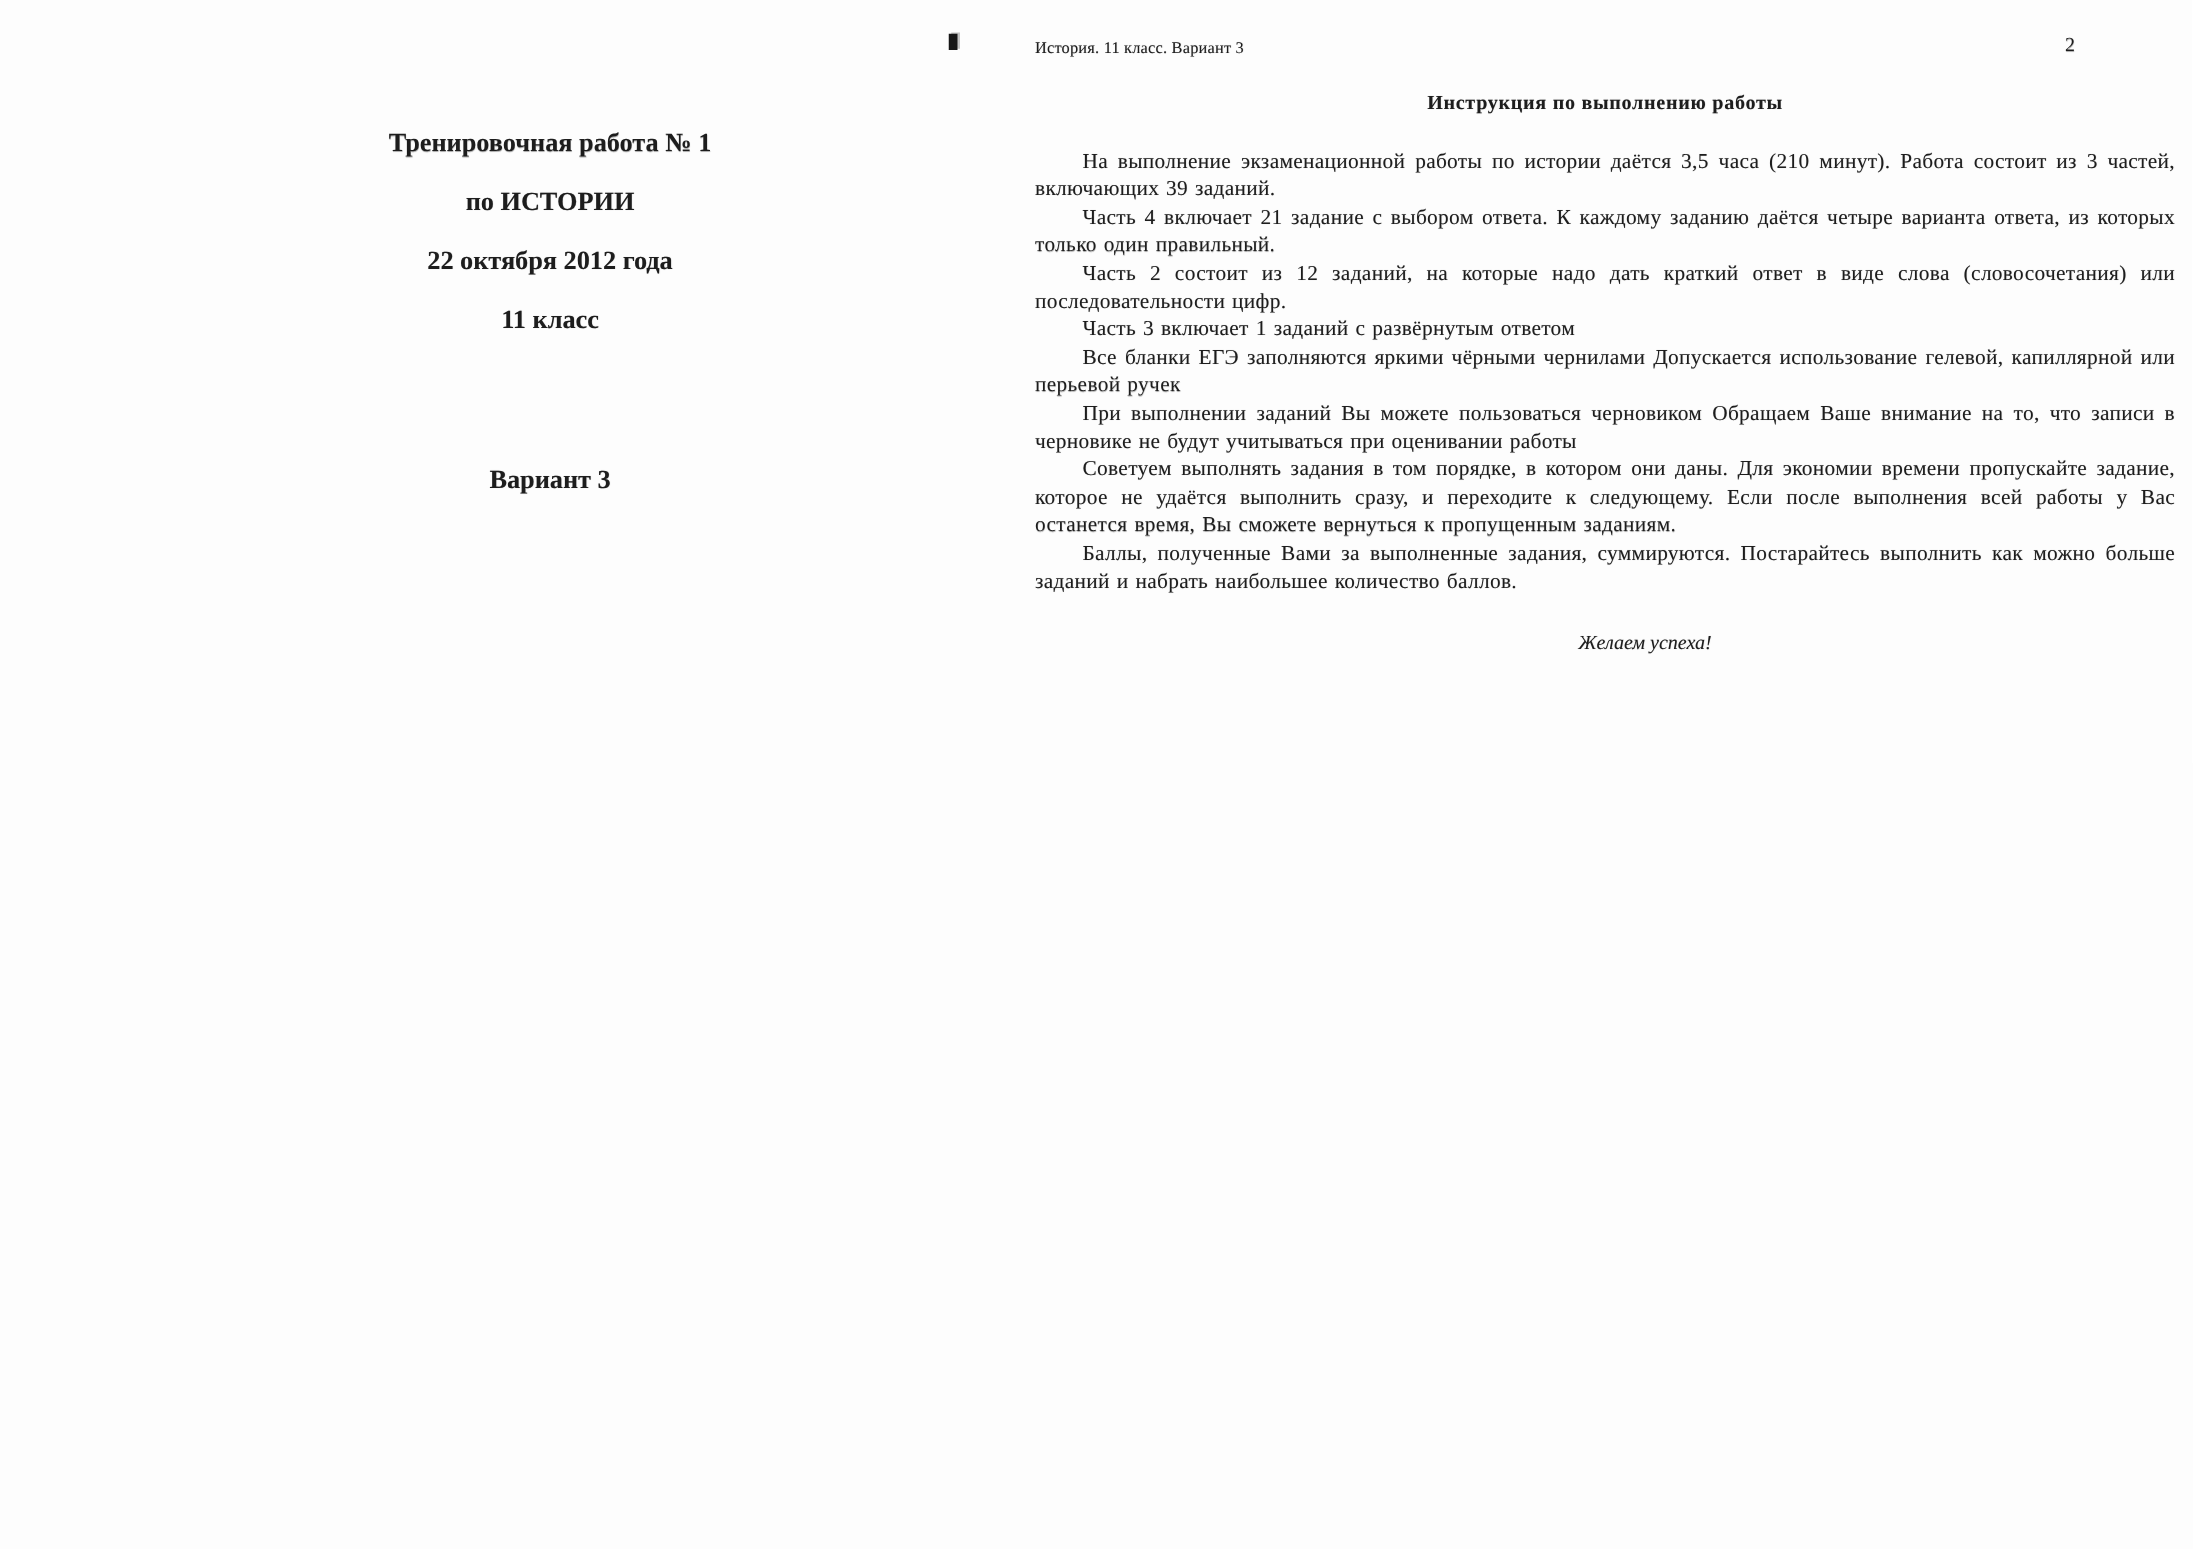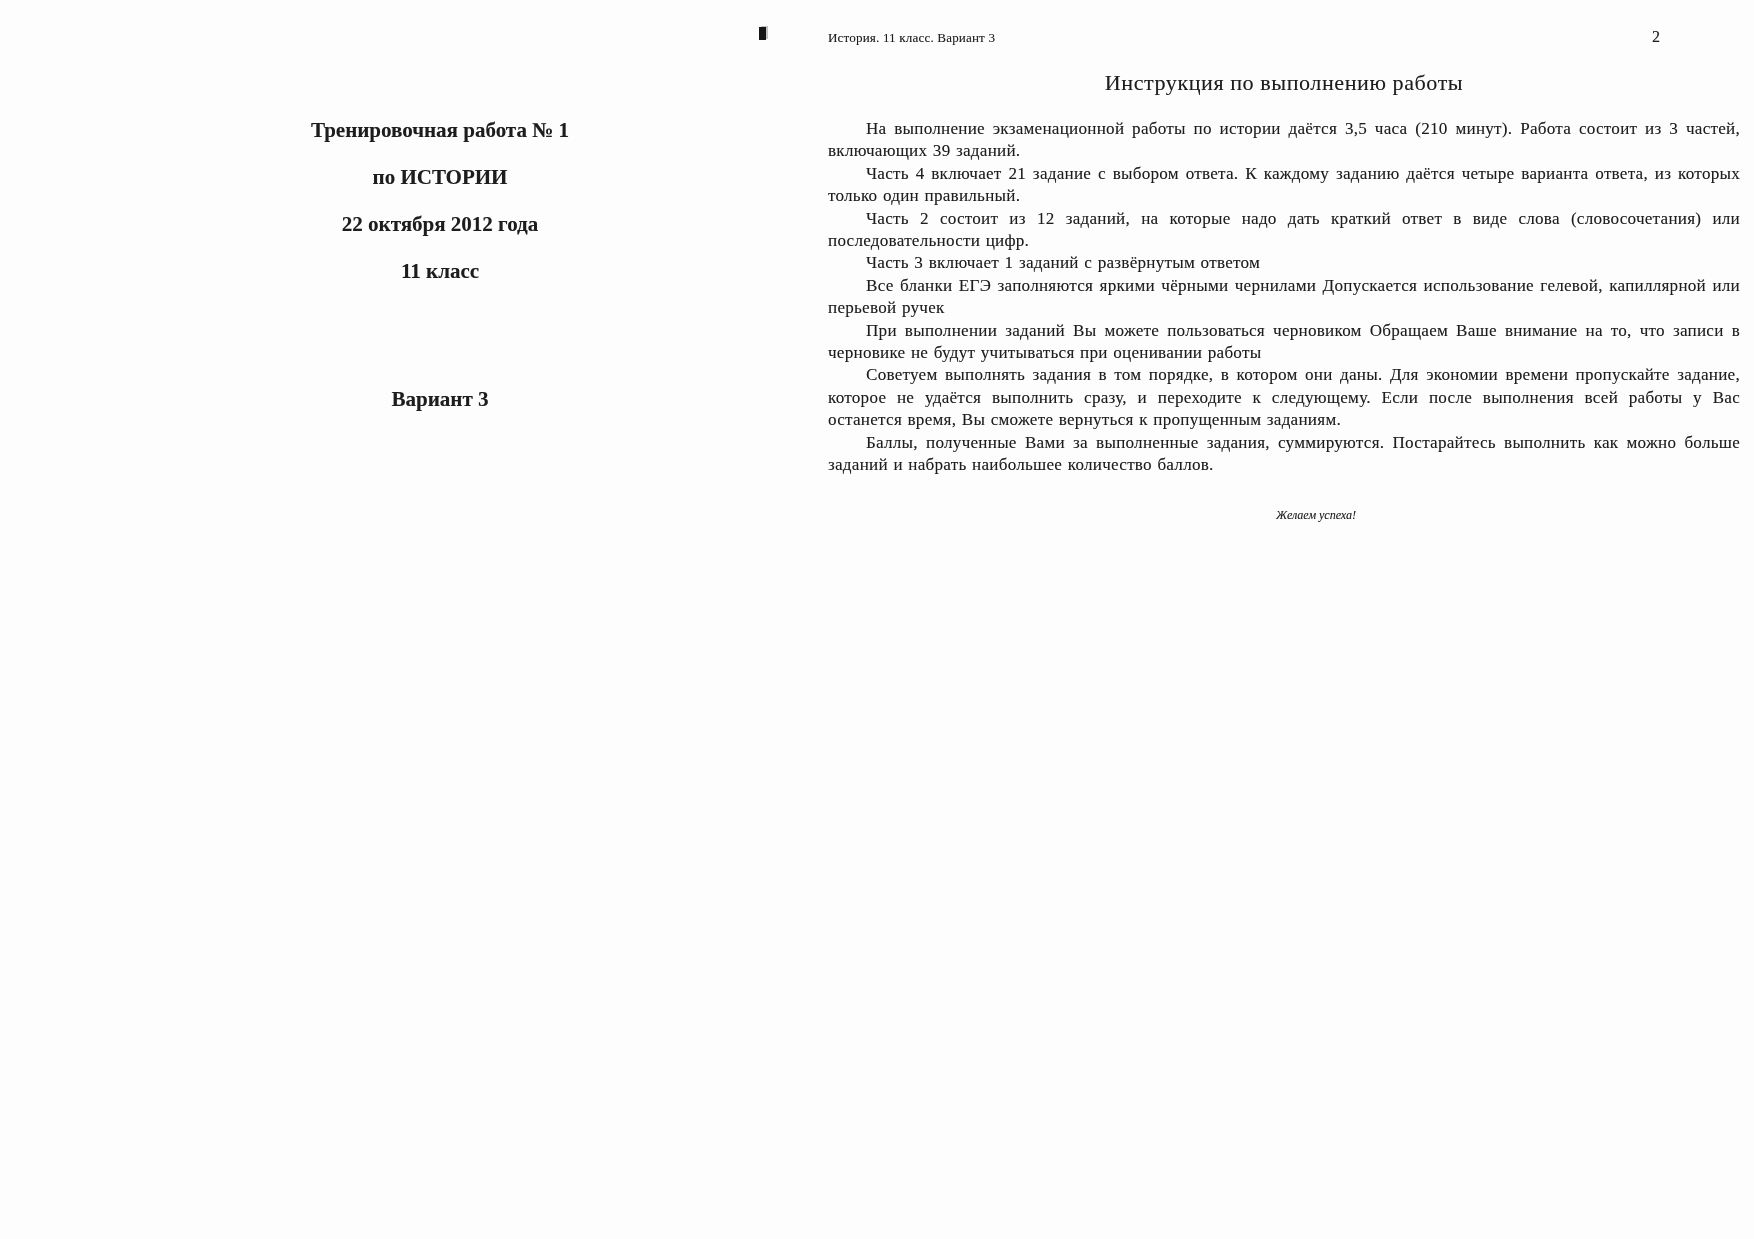--- a/index.html
+++ b/index.html
@@ -61,8 +61,8 @@
   }
   .instr-title {
     margin: 0 0 22px 0;
-    font-size: 22px;
-    font-weight: 400;
+    font-size: 16px;
+    font-weight: 700;
     text-align: center;
     letter-spacing: 0.6px;
     line-height: 26px;

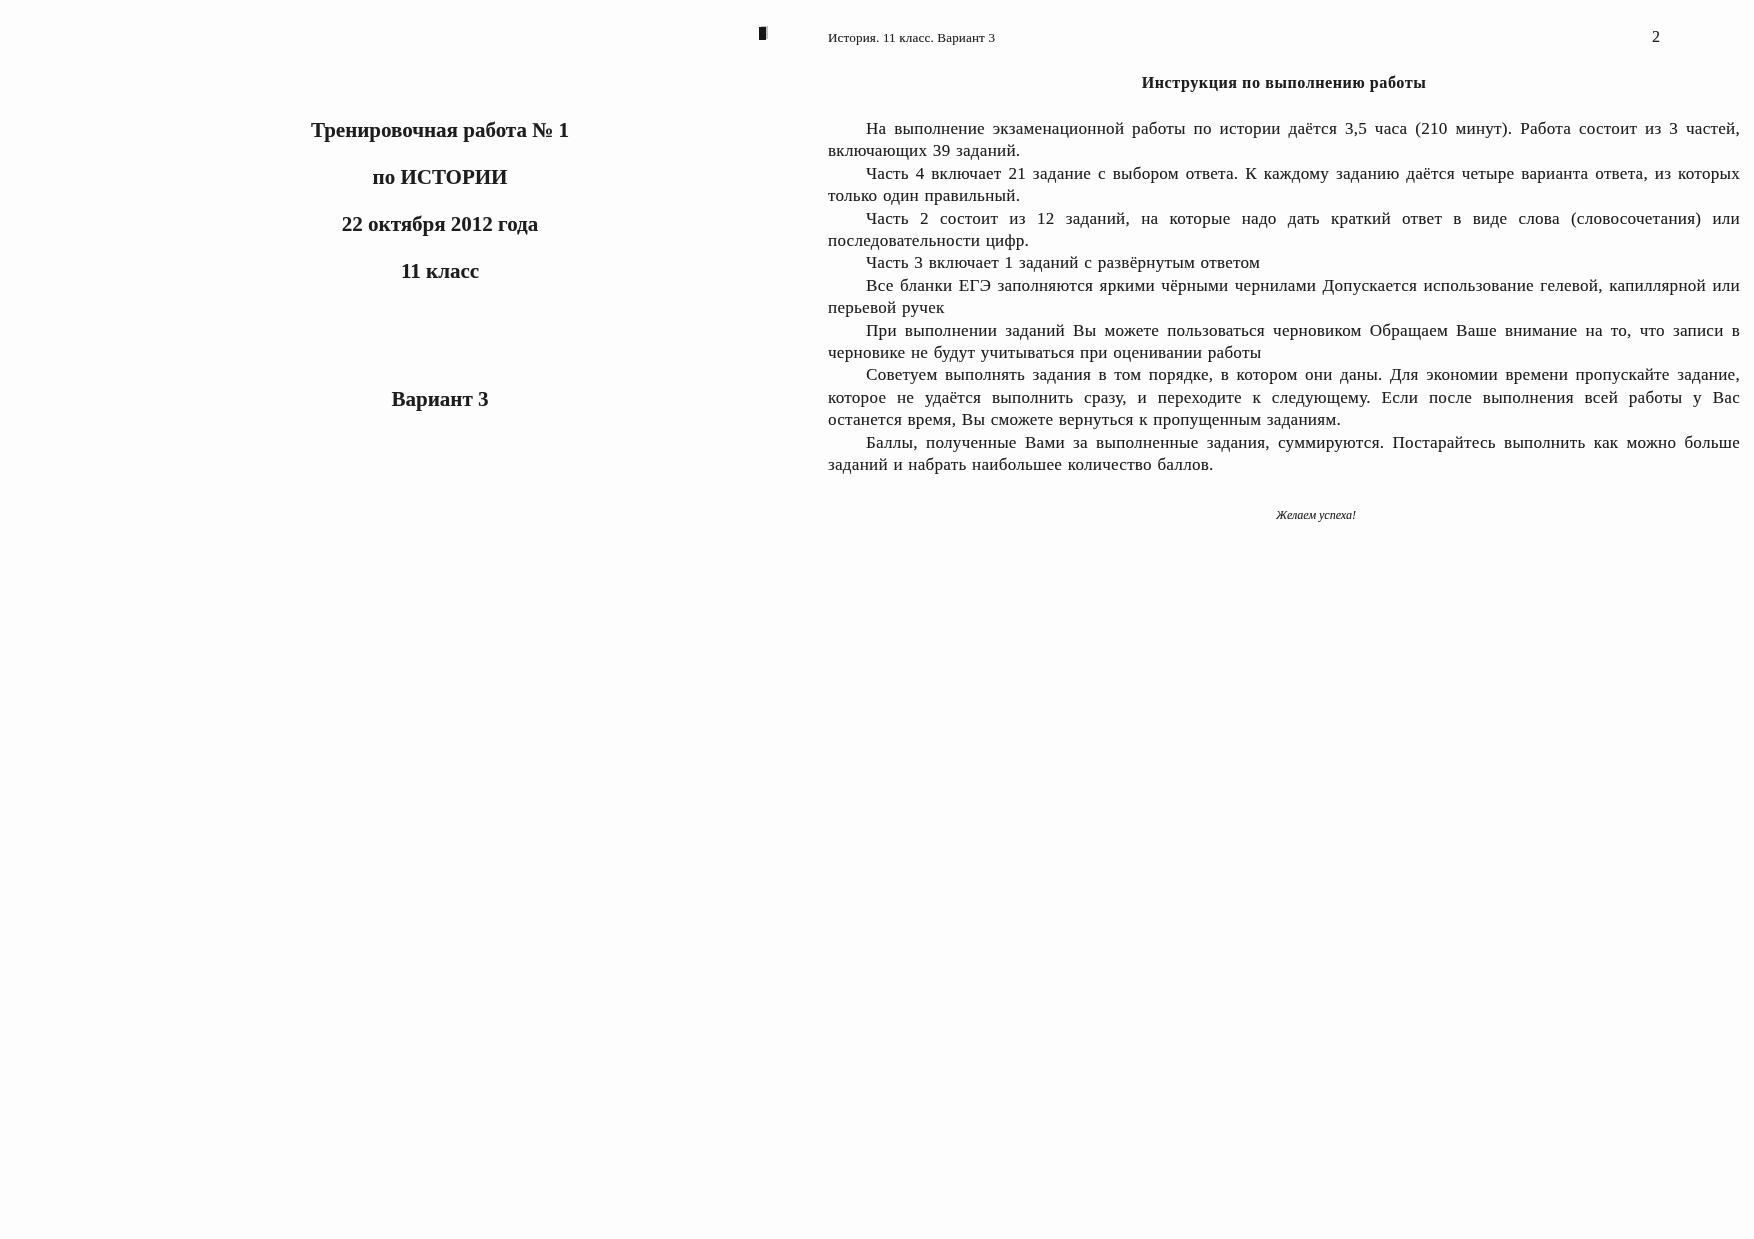--- a/index.html
+++ b/index.html
@@ -18,7 +18,7 @@
   .left-page {
     position: absolute;
     left: 150px;
-    top: 118px;
+    top: 102px;
     width: 580px;
     text-align: center;
     font-weight: 700;

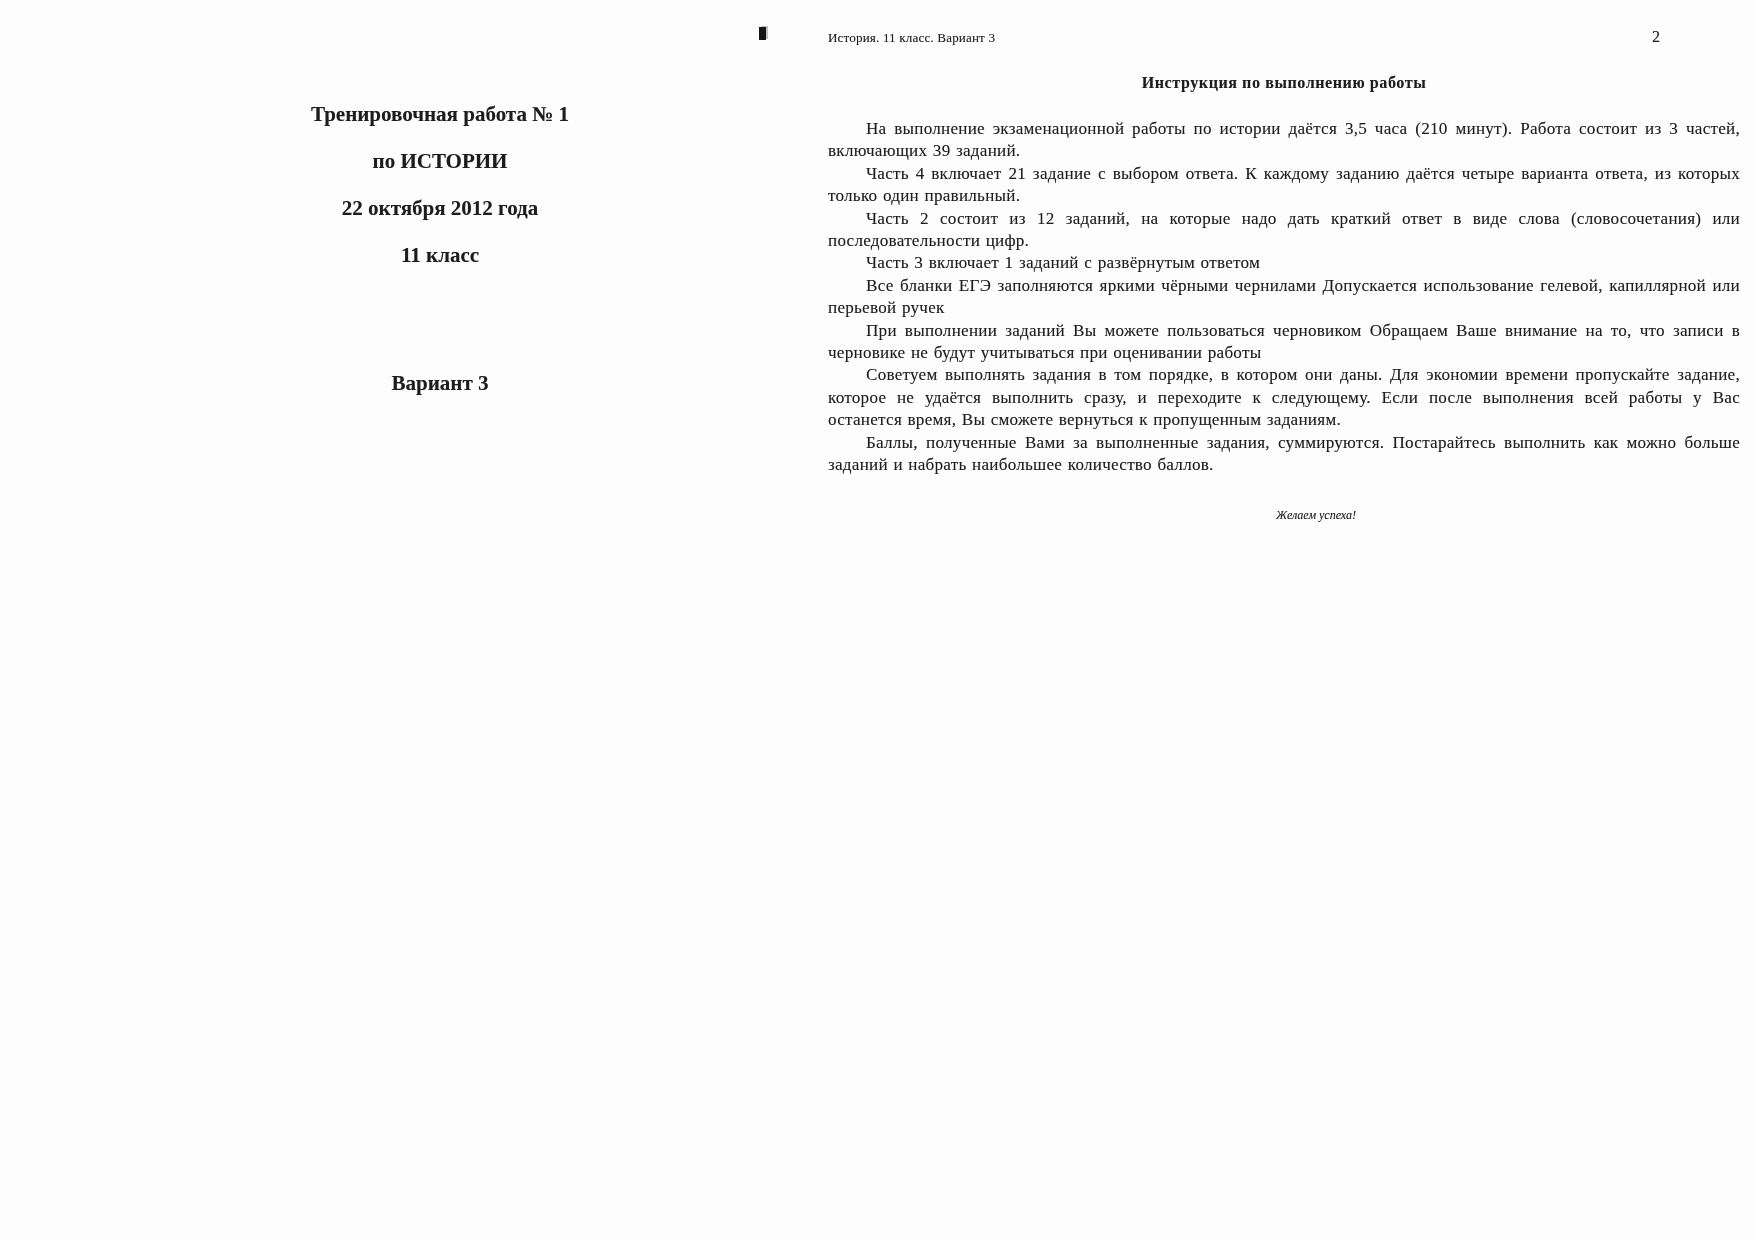--- a/index.html
+++ b/index.html
@@ -81,7 +81,7 @@
     padding-left: 64px;
     text-align: center;
     font-style: italic;
-    font-size: 12px;
+    font-size: 16px;
     line-height: 24px;
   }
 </style>

